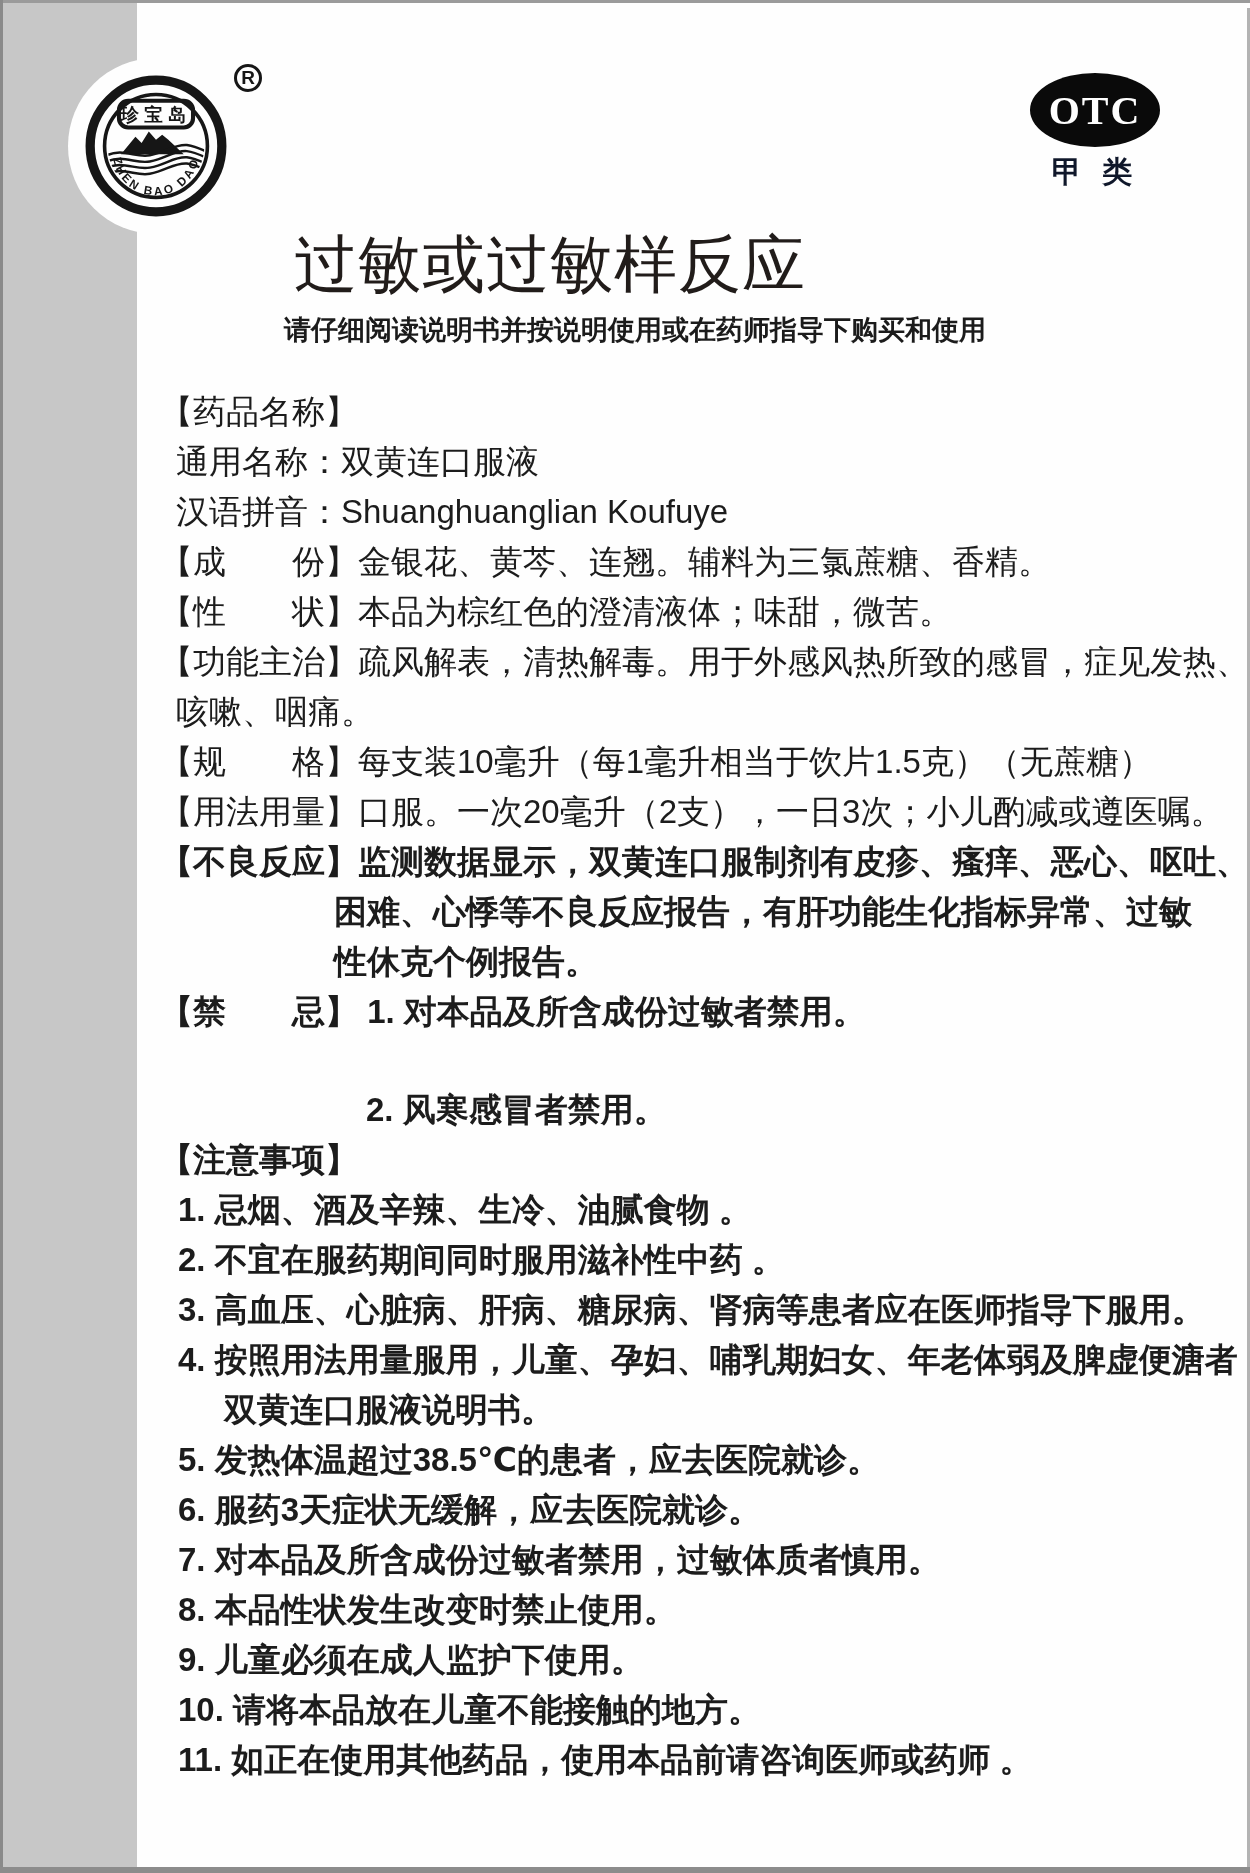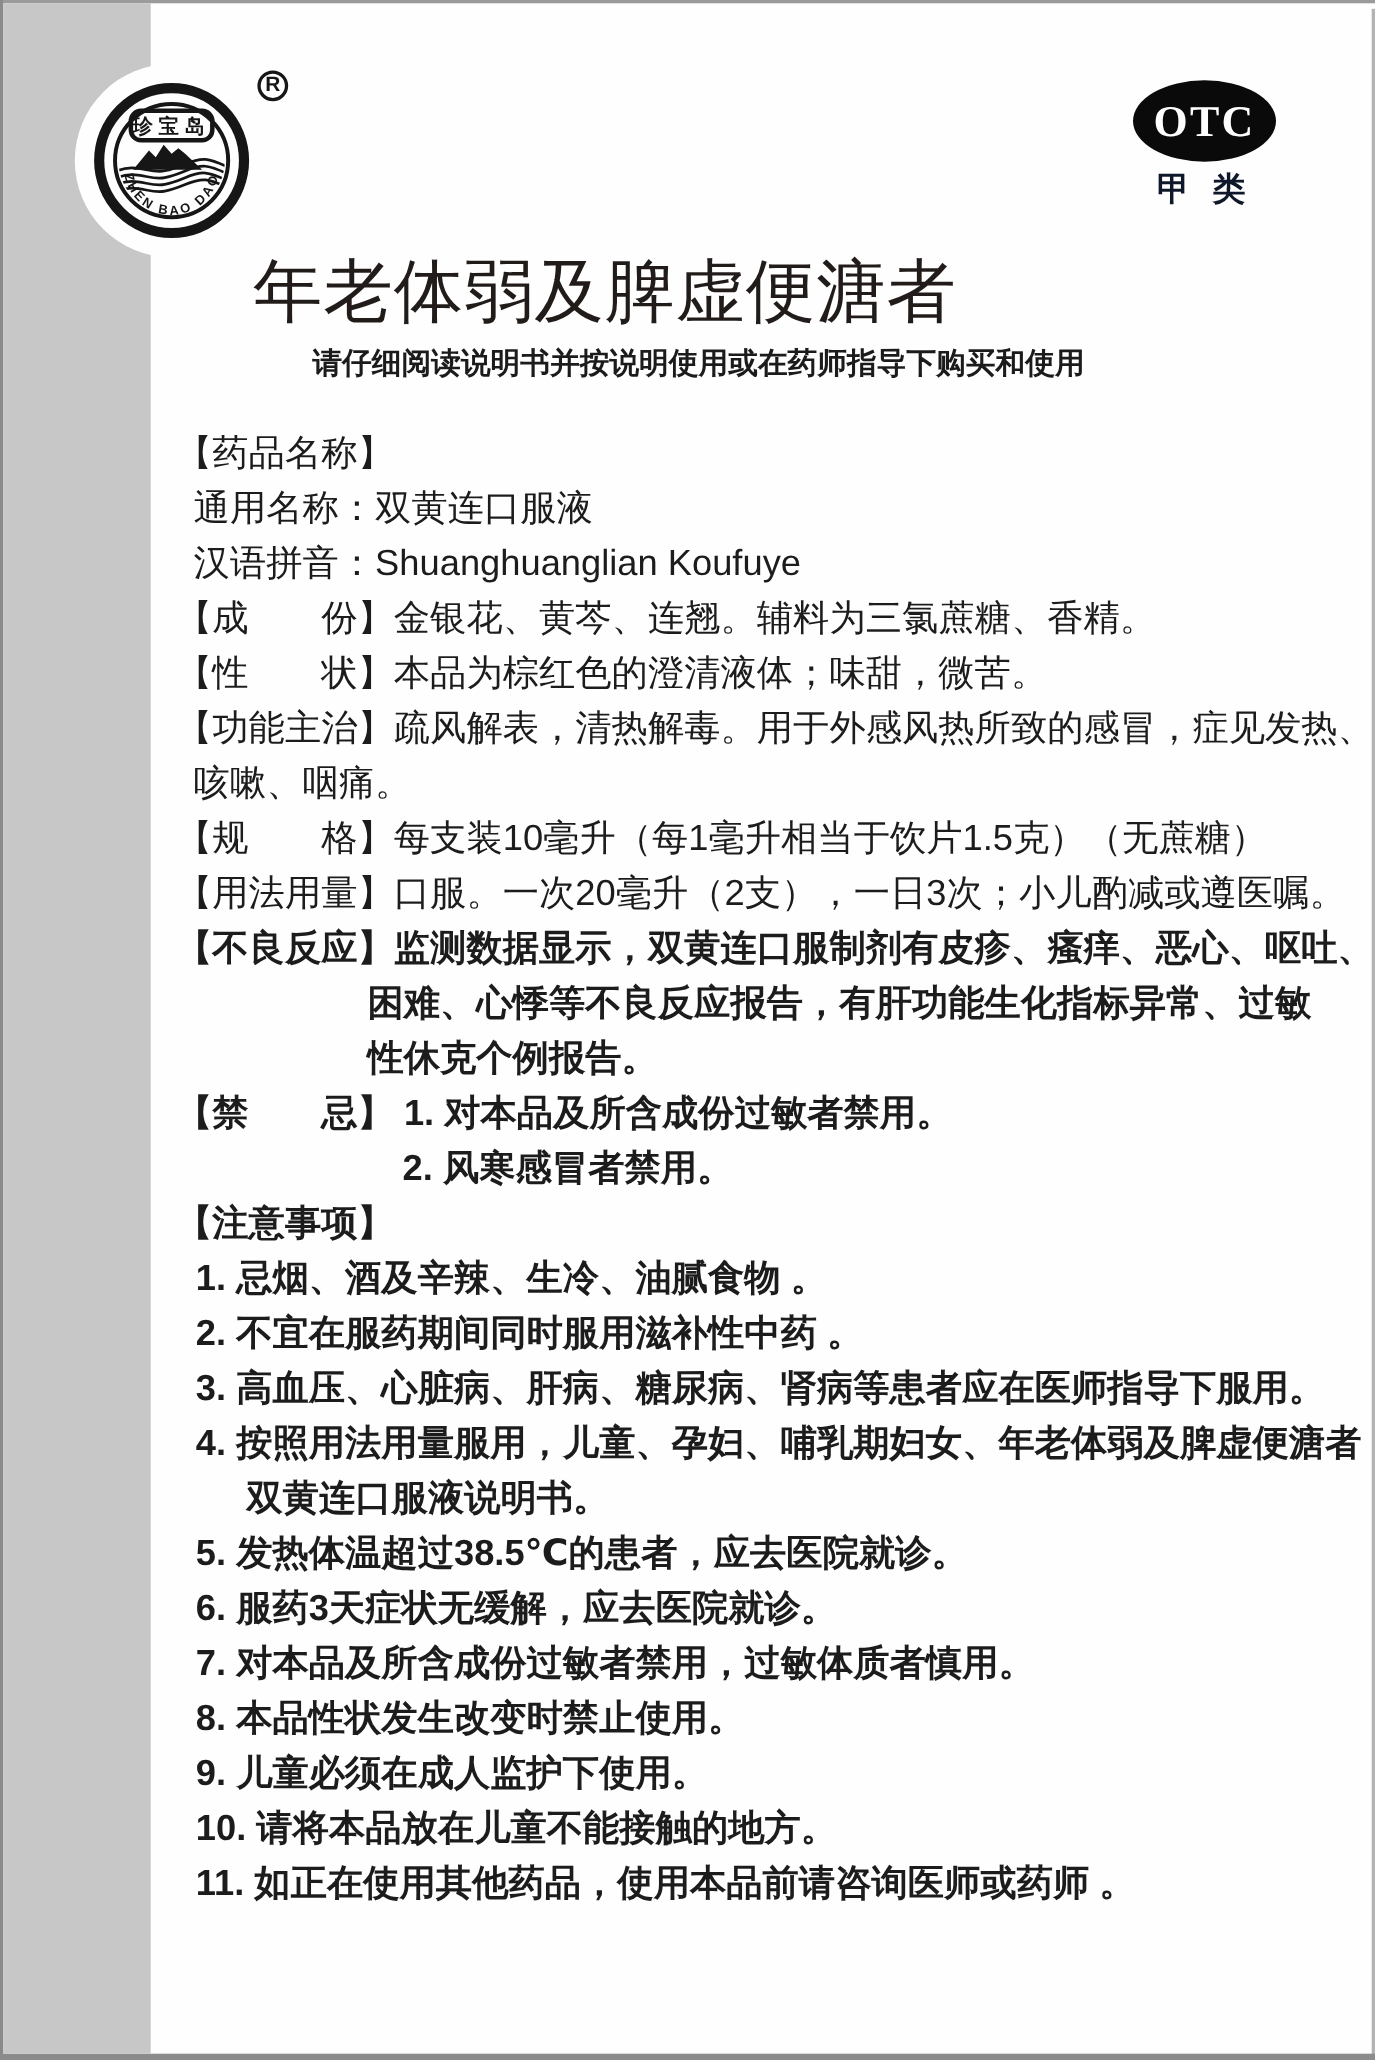--- a/index.html
+++ b/index.html
@@ -86,7 +86,7 @@
   </div>
   <div class="otc-class">甲 类</div>
 
-  <div class="doc-title">年老体弱及脾虚便溏者</div>
+  <div class="doc-title">过敏或过敏样反应</div>
   <div class="doc-subtitle">请仔细阅读说明书并按说明使用或在药师指导下购买和使用</div>
 
   <div class="doc-body">

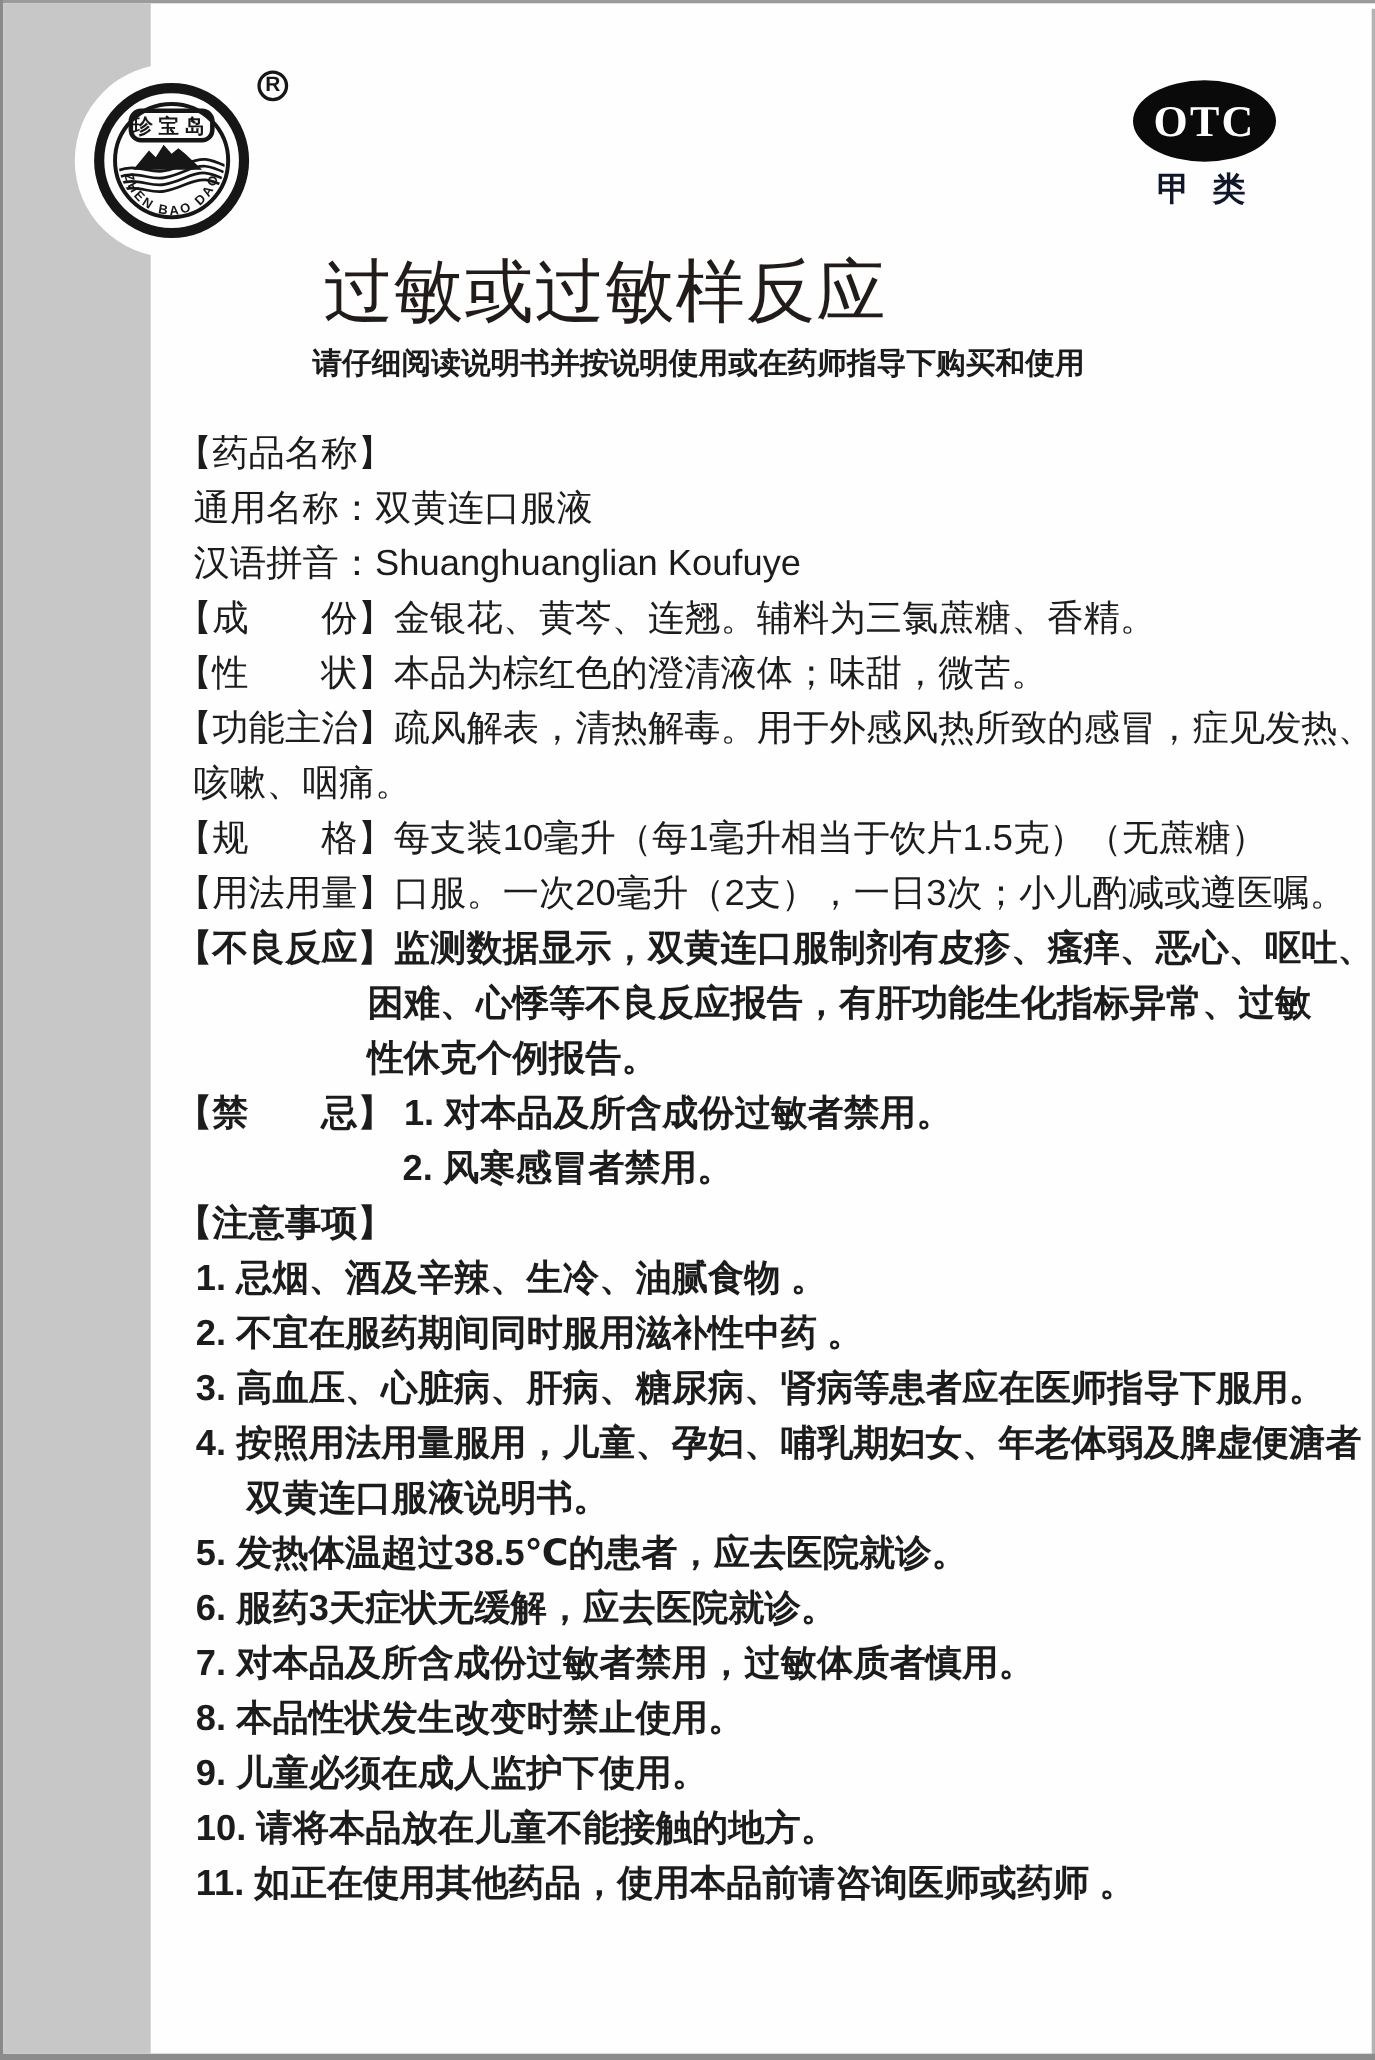--- a/index.html
+++ b/index.html
@@ -40,7 +40,7 @@
   .i0{padding-left:160px;}
   .i1{padding-left:176px;}
   .i2{padding-left:334px;}
-  .i3{padding-left:366px;}
+  .i3{padding-left:366px;margin-top:48px;}
   .i4{padding-left:178px;}
   .i5{padding-left:224px;}
 </style>

